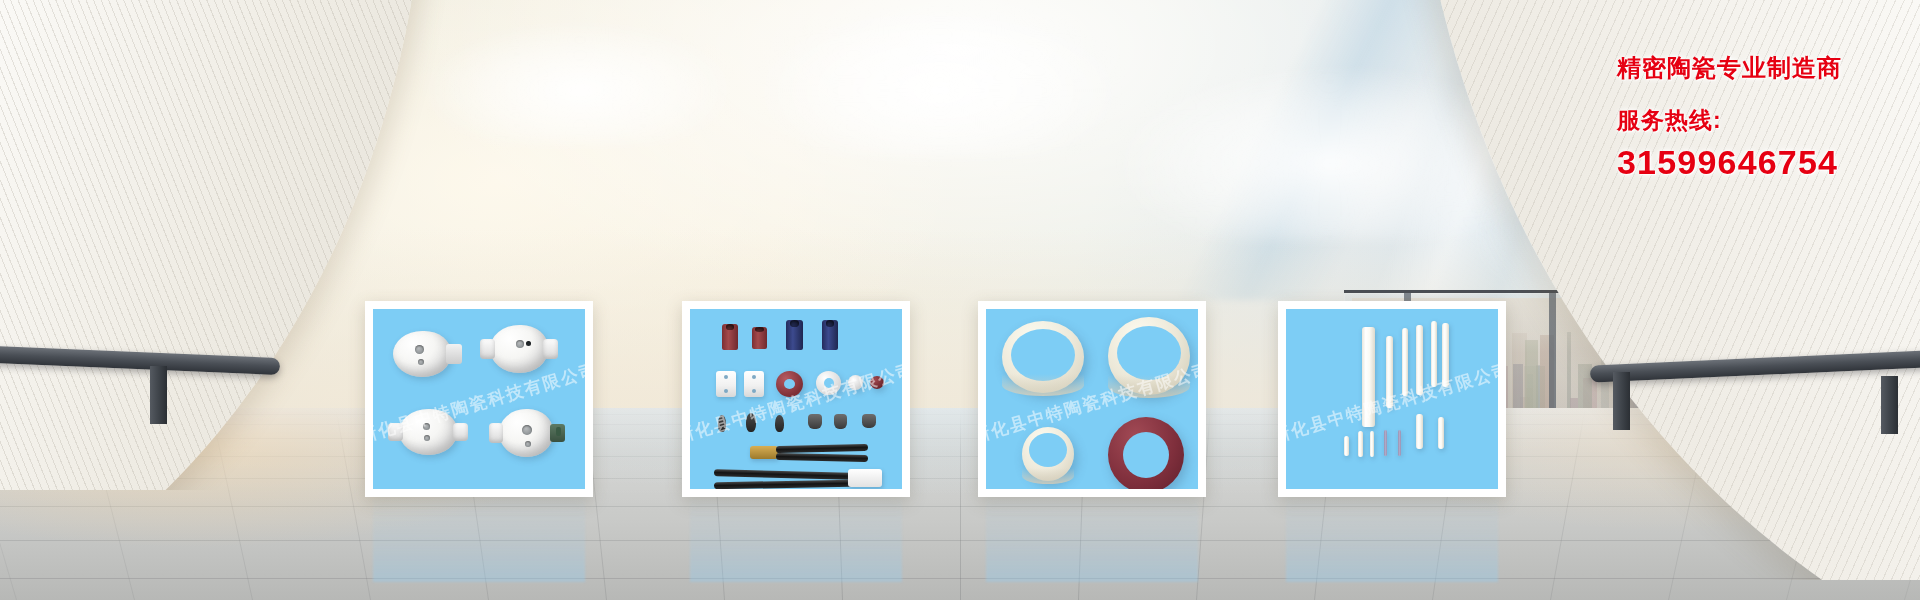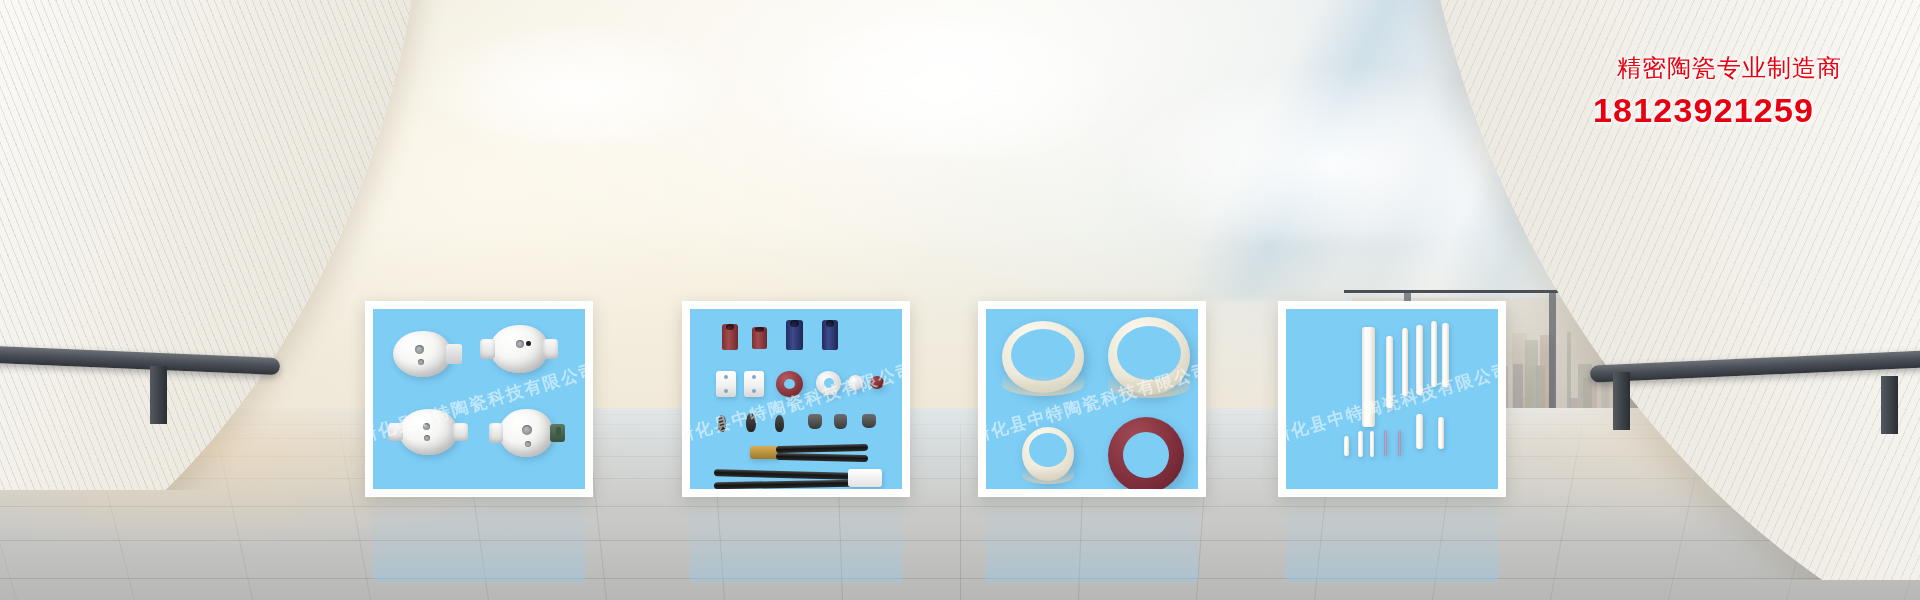--- a/index.html
+++ b/index.html
@@ -258,10 +258,9 @@
     color:var(--red);
   }
   .contact .tagline {
-    font-size:24px; font-weight:400; letter-spacing:1px;
+    font-size:24px; font-weight:700; letter-spacing:1px;
     white-space:nowrap;
     text-shadow:0 0 4px #fff, 0 0 7px #fff, 1px 1px 0 rgba(255,255,255,.9);
-    margin-left:24px;
   }
   .contact .hotline-label {
     margin-top:21px;

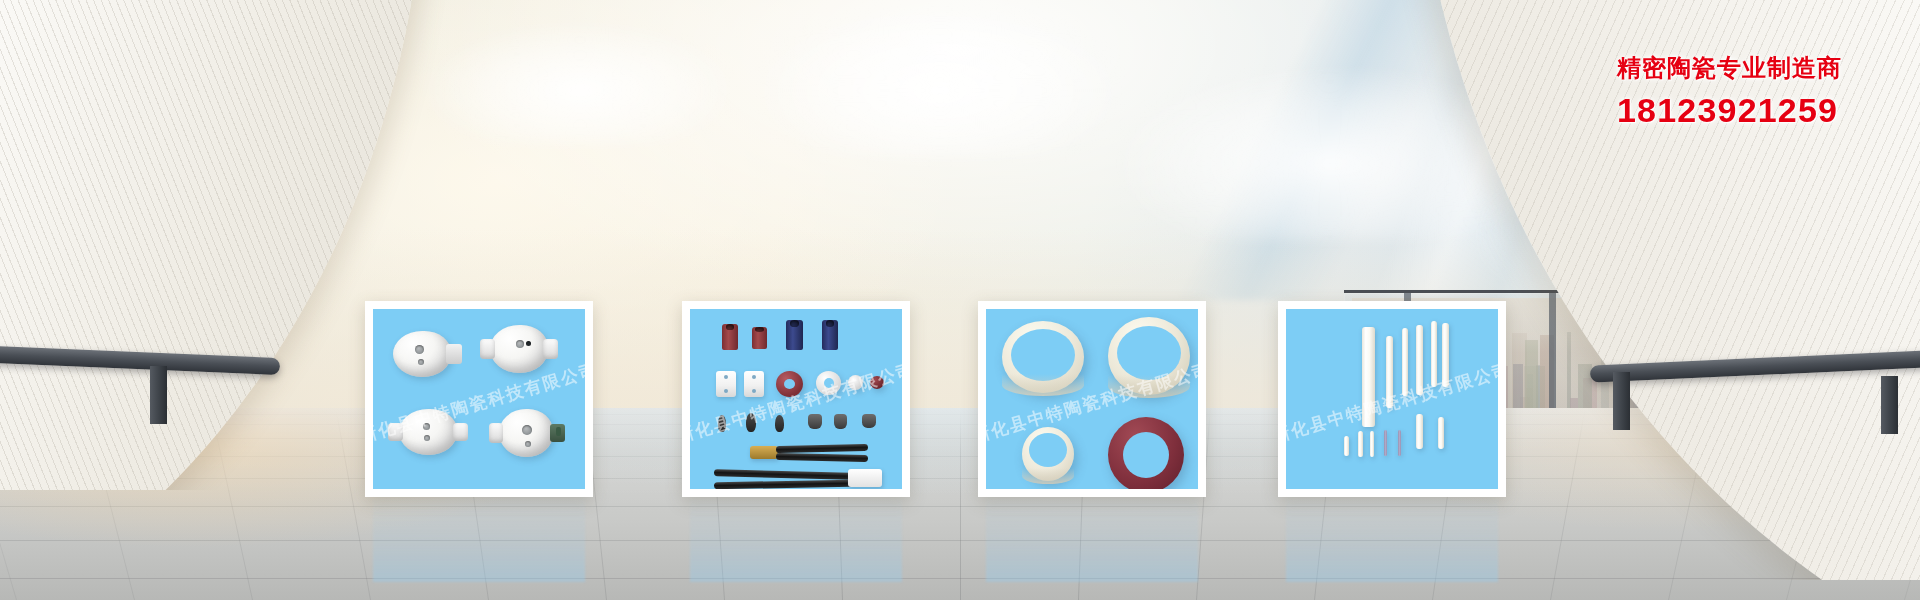--- a/index.html
+++ b/index.html
@@ -567,6 +567,7 @@
 
   <div class="contact">
     <div class="tagline">精密陶瓷专业制造商</div>
+    <div class="hotline-label">服务热线:</div>
     <div class="hotline-number">18123921259</div>
   </div>
 

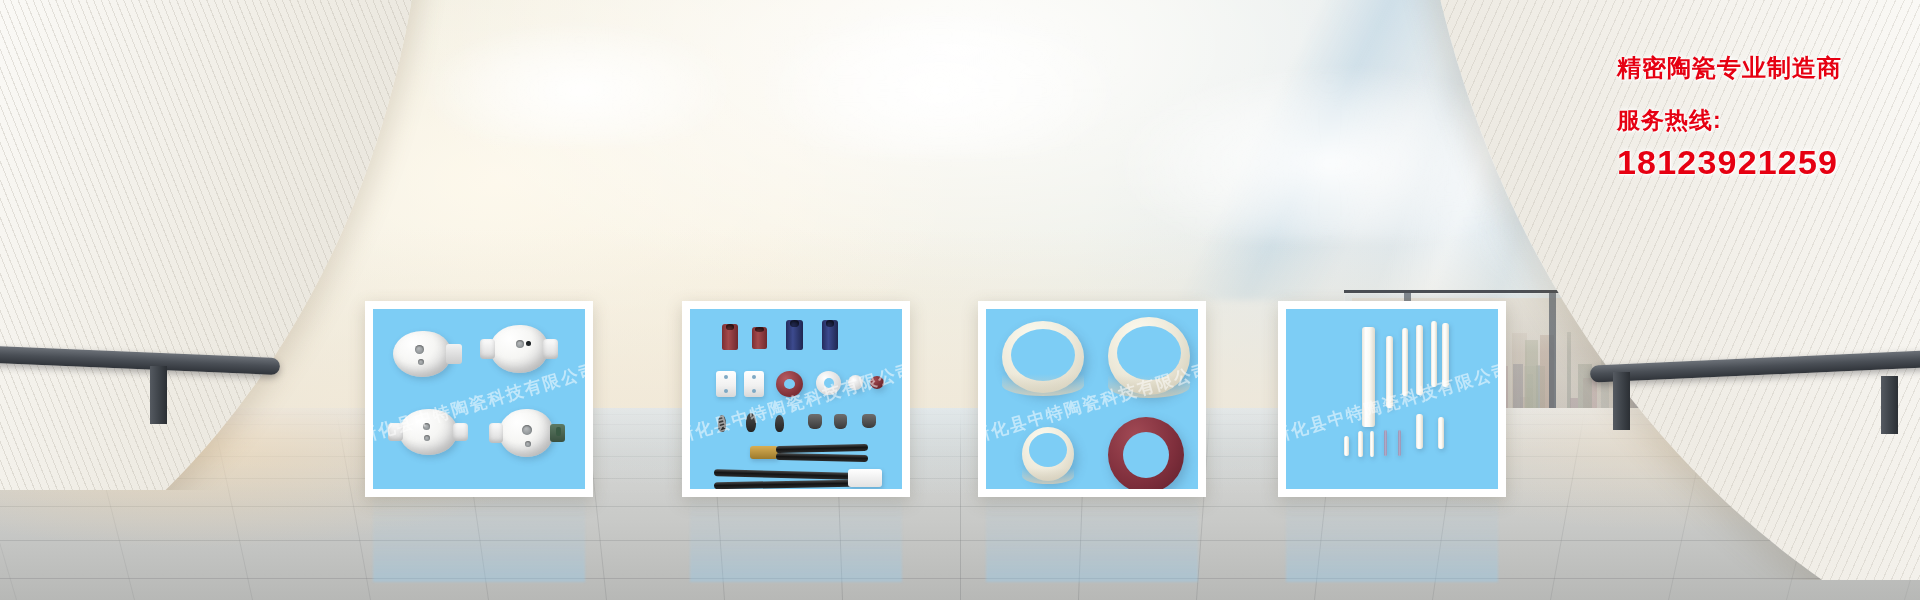--- a/index.html
+++ b/index.html
@@ -568,7 +568,7 @@
   <div class="contact">
     <div class="tagline">精密陶瓷专业制造商</div>
     <div class="hotline-label">服务热线:</div>
-    <div class="hotline-number">18123921259</div>
+    <div class="hotline-number">31599646754</div>
   </div>
 
   <div class="panel" id="panel-1">

